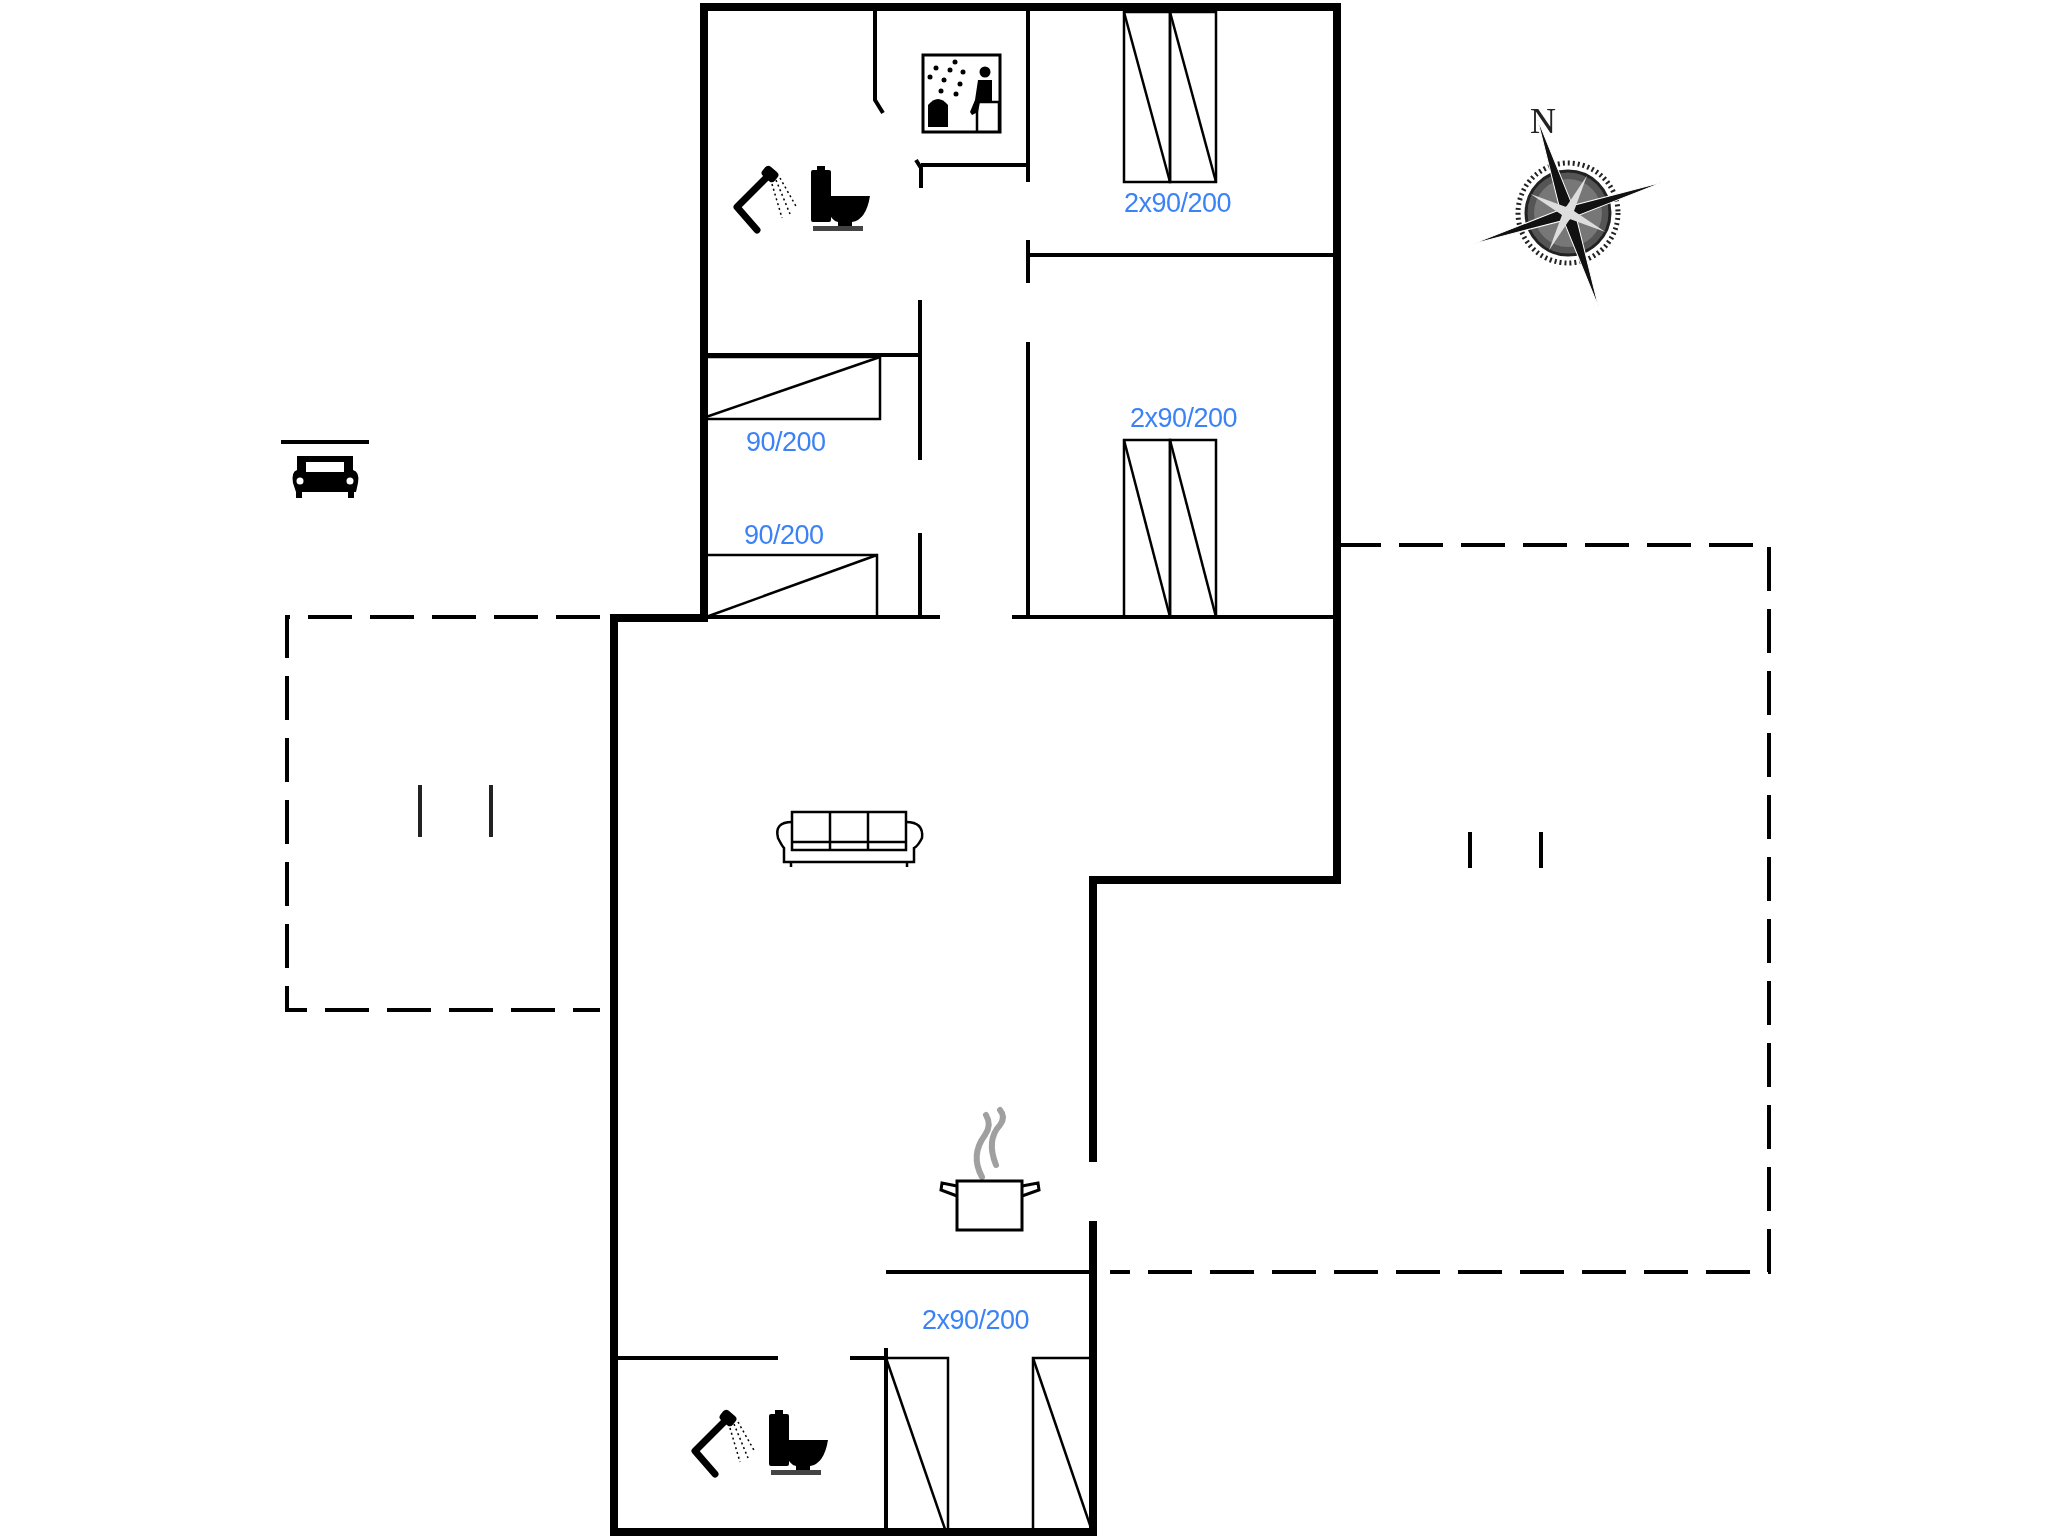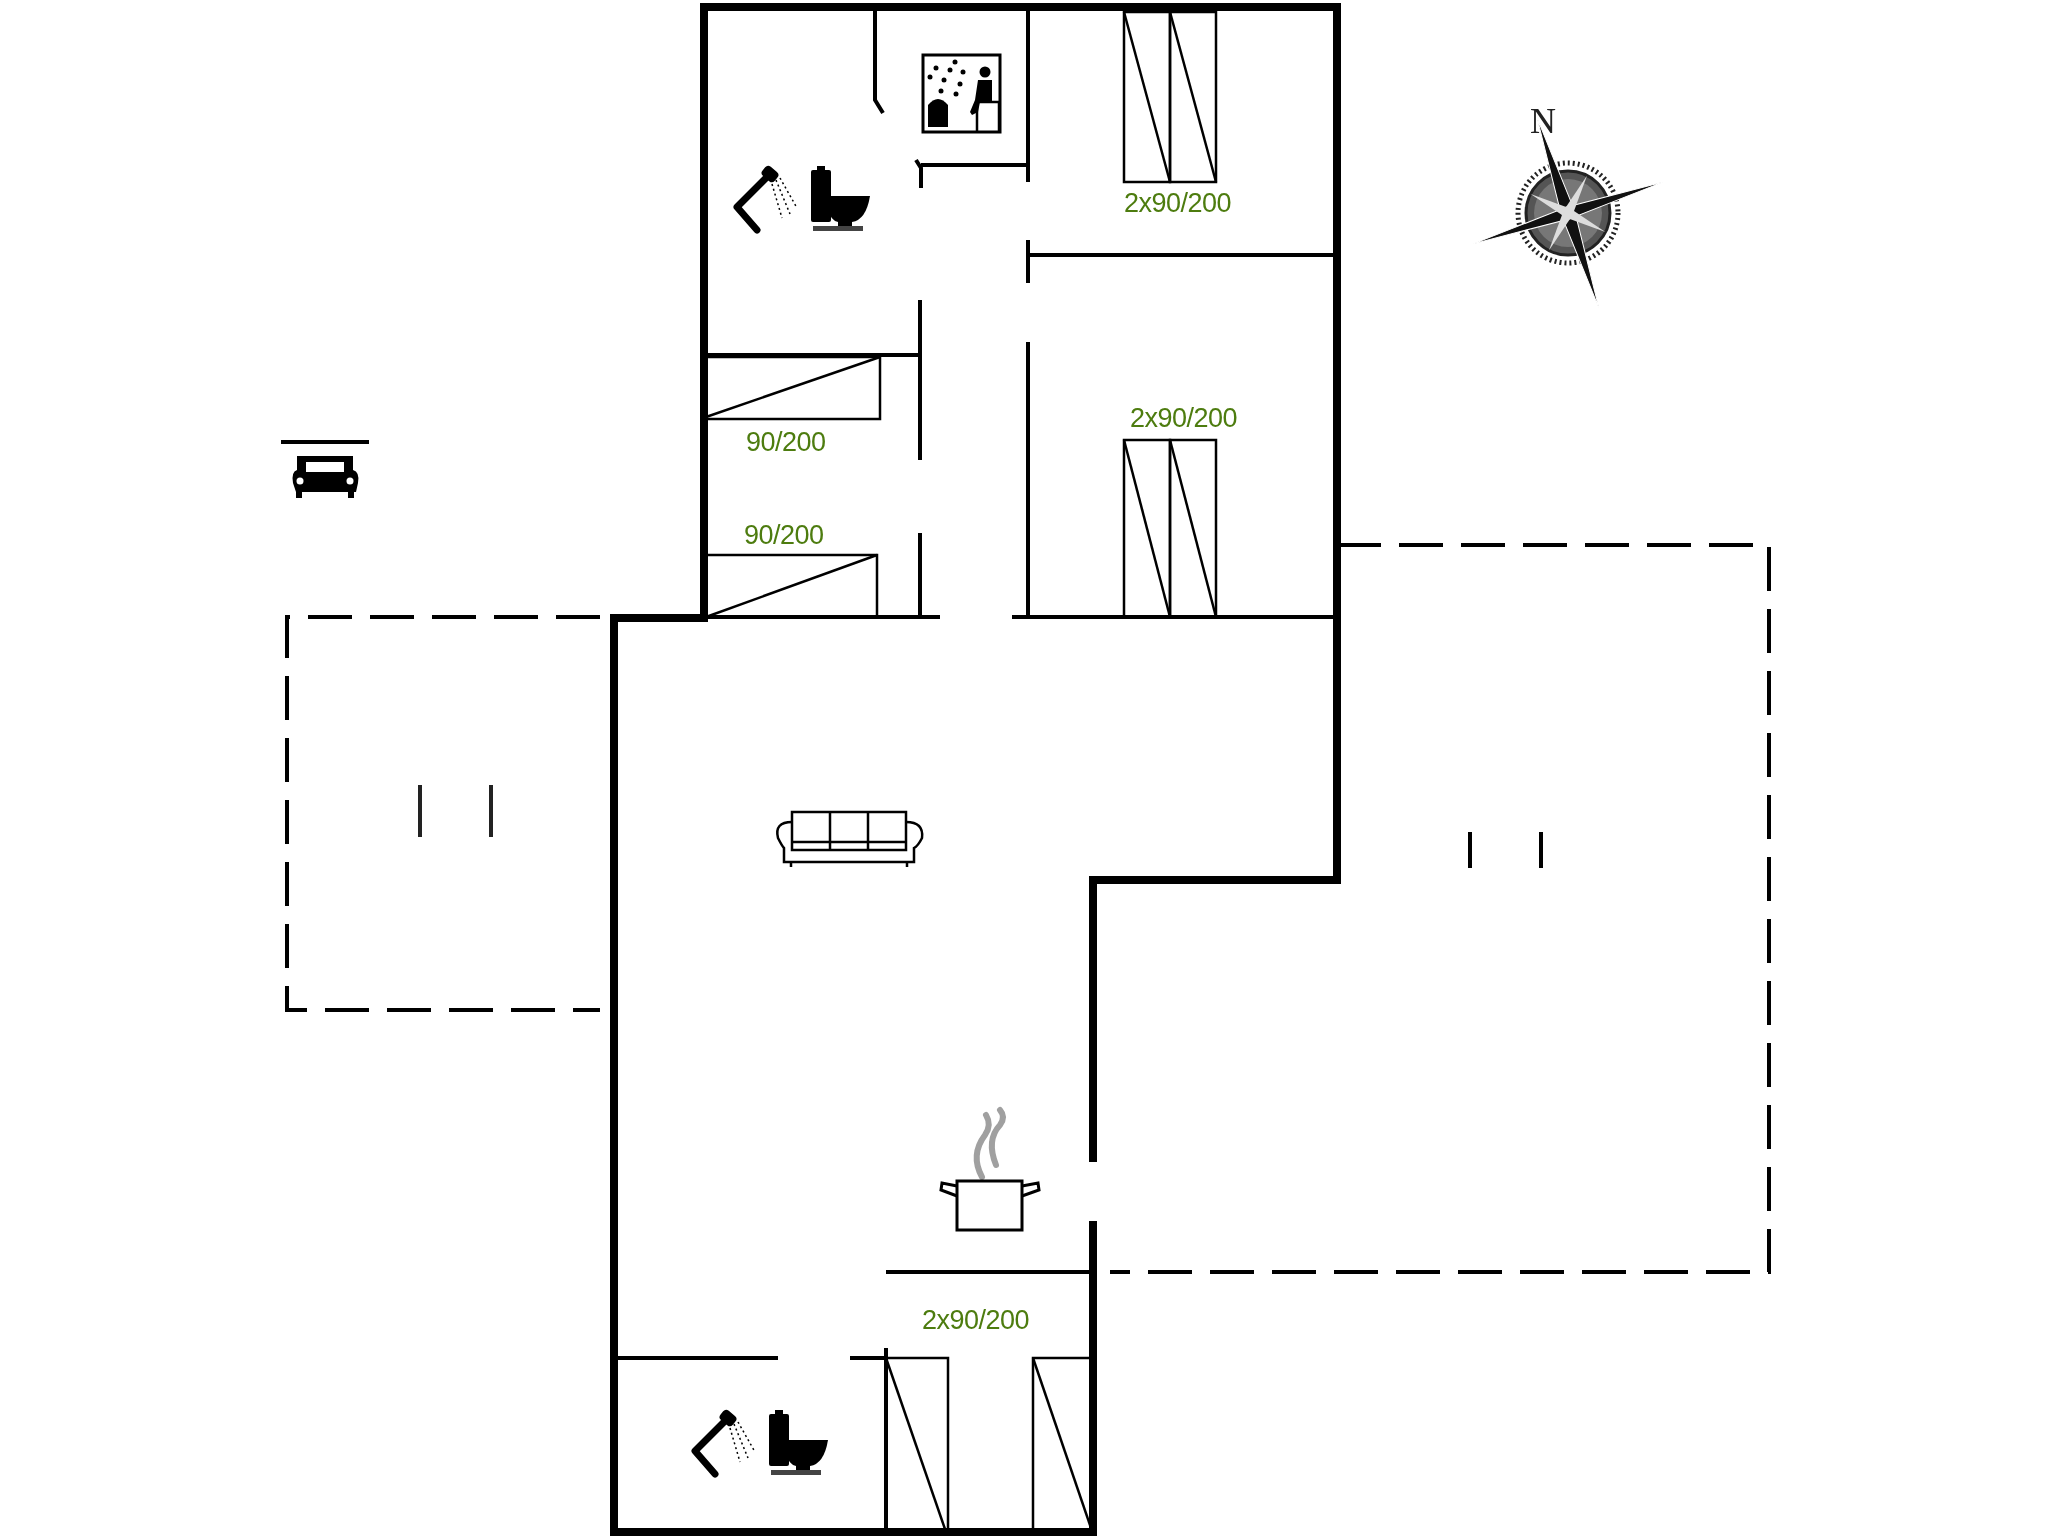--- a/index.html
+++ b/index.html
@@ -6,7 +6,7 @@
   body { width: 2048px; height: 1536px; position: relative; overflow: hidden;
          font-family: "Liberation Sans", sans-serif; }
   #plan { position: absolute; left: 0; top: 0; }
-  .label { position: absolute; font-size: 27px; color: #4d7c0f; white-space: nowrap;
+  .label { position: absolute; font-size: 27px; color: #3b82f6; white-space: nowrap;
            font-family: "Liberation Sans", sans-serif; letter-spacing: -0.5px; }
   .north { position: absolute; font-family: "Liberation Serif", serif; font-size: 36px; color: #222; }
 </style>

